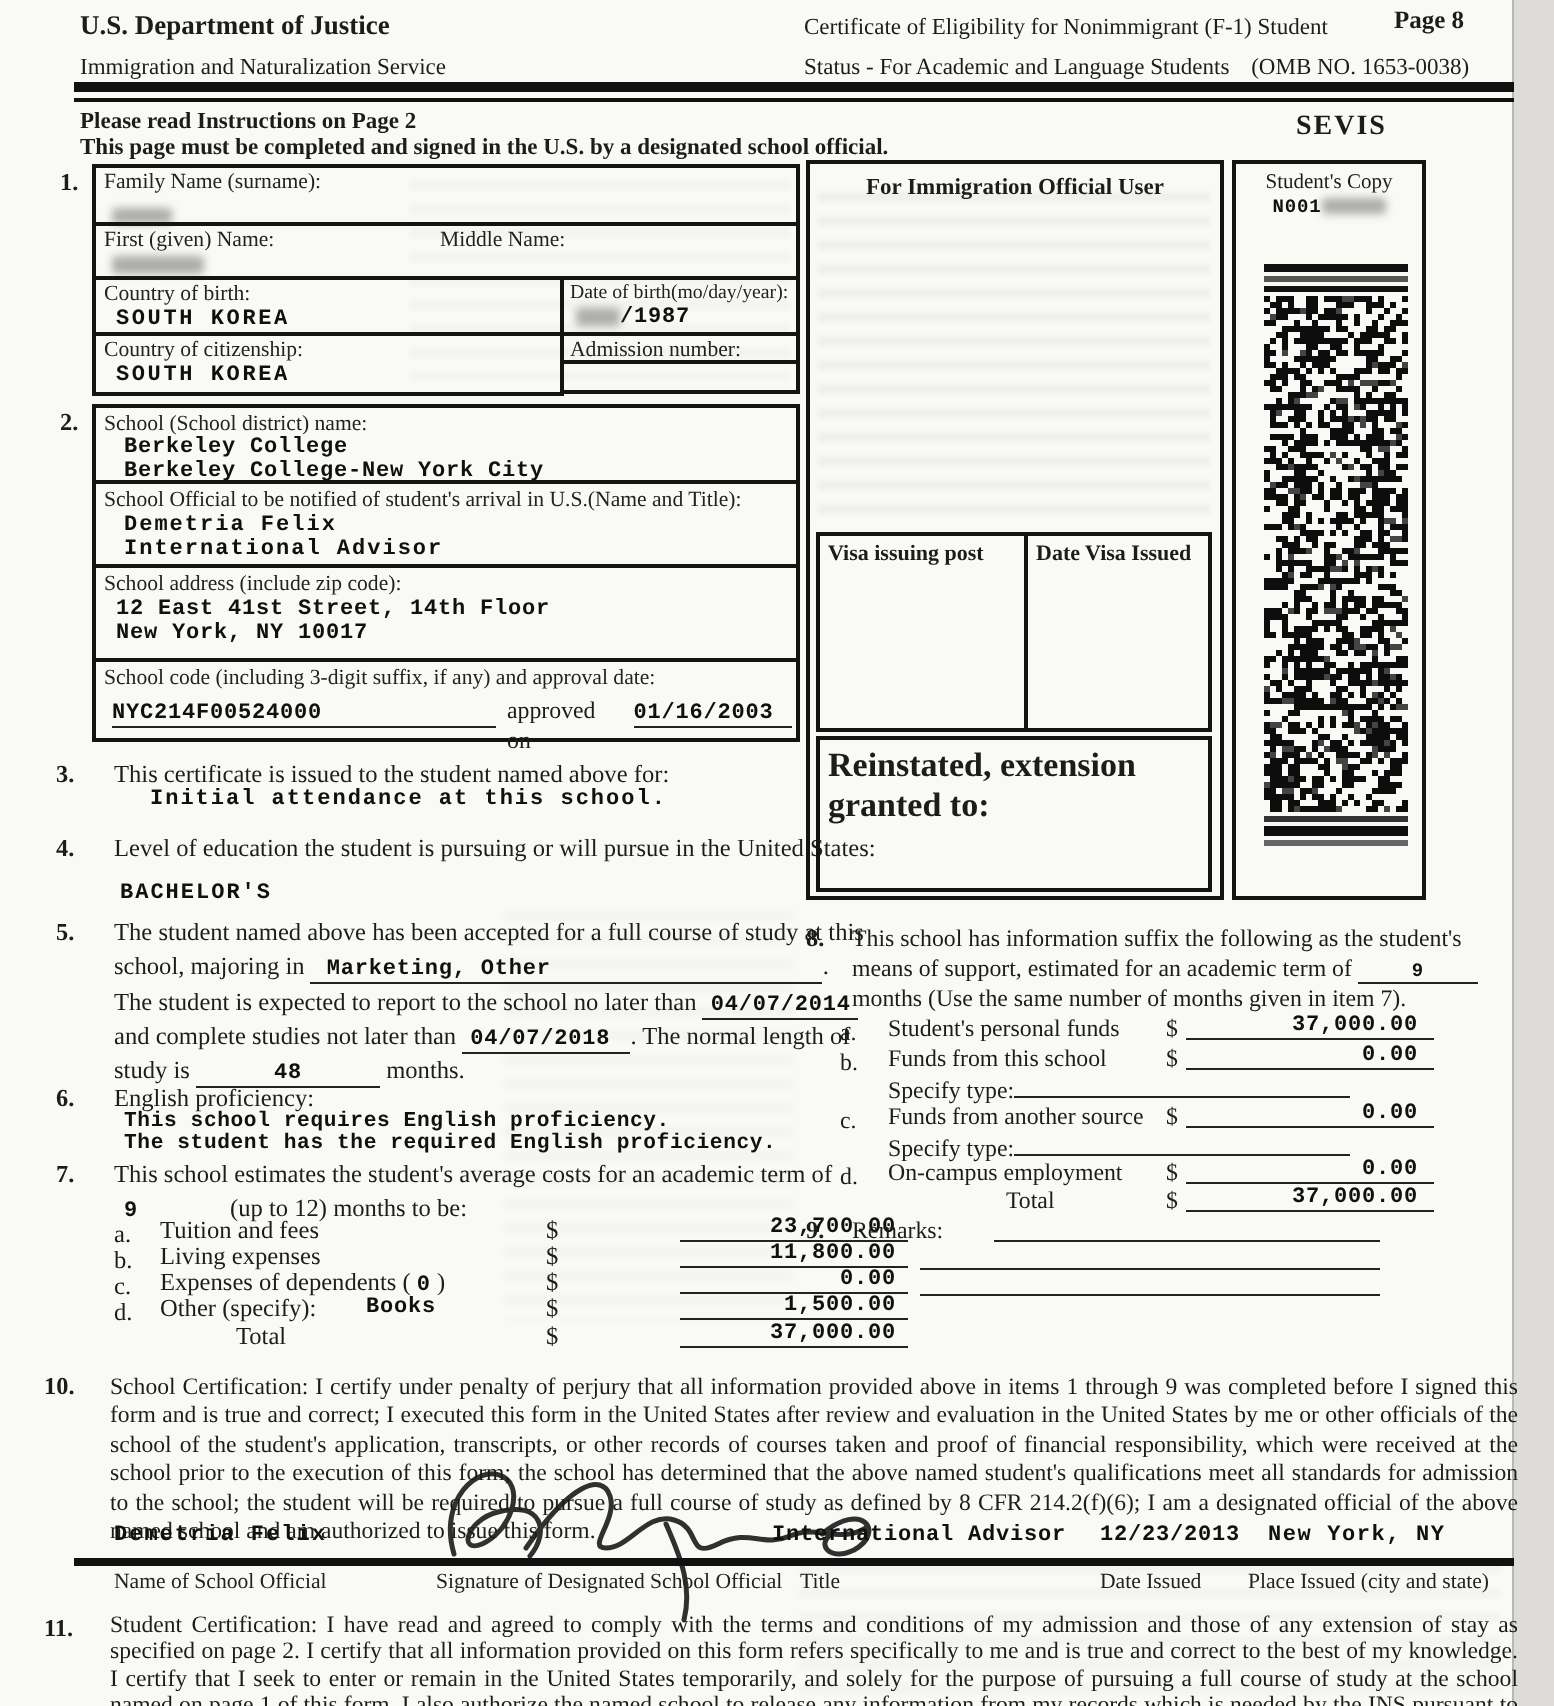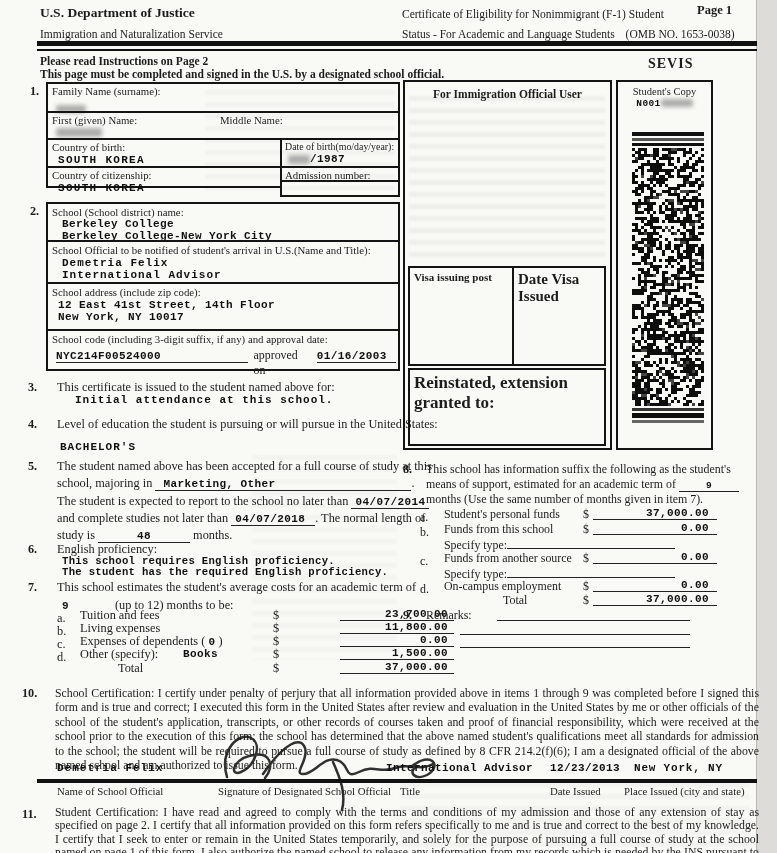--- a/index.html
+++ b/index.html
@@ -50,7 +50,7 @@
     <span>Status - For Academic and Language Students</span>
     <span style="margin-left:8px;">(OMB NO. 1653-0038)</span>
   </div>
-  <div class="abs b" style="left:697px;top:3px;font-size:12.5px;">Page 1</div>
+  <div class="abs b" style="left:697px;top:3px;font-size:12.5px;">Page 8</div>
   <div class="rule" style="left:37px;top:41px;width:720px;height:5px;"></div>
   <div class="rule" style="left:37px;top:49px;width:720px;height:2px;"></div>
   <div class="abs b" style="left:40px;top:55px;font-size:11.5px;">Please read Instructions on Page 2</div>

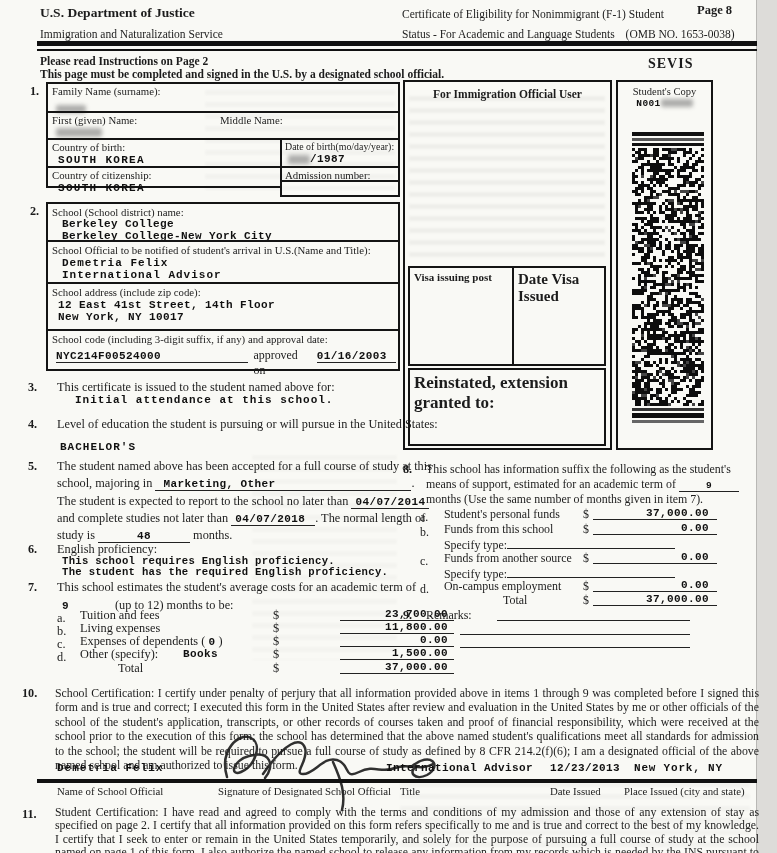--- a/index.html
+++ b/index.html
@@ -77,7 +77,7 @@
       <span class="smudge" style="width:22px;height:9px;"></span><span>/1987</span>
     </div>
   </div>
-  <div class="bx" style="left:46px;top:166px;width:236px;height:22px;">
+  <div class="bx" style="left:46px;top:166px;width:236px;height:32px;">
     <div class="lbl" style="padding:1px 0 0 4px;">Country of citizenship:</div>
     <div class="mono" style="padding:1px 0 0 10px;letter-spacing:1.3px;">SOUTH KOREA</div>
   </div>

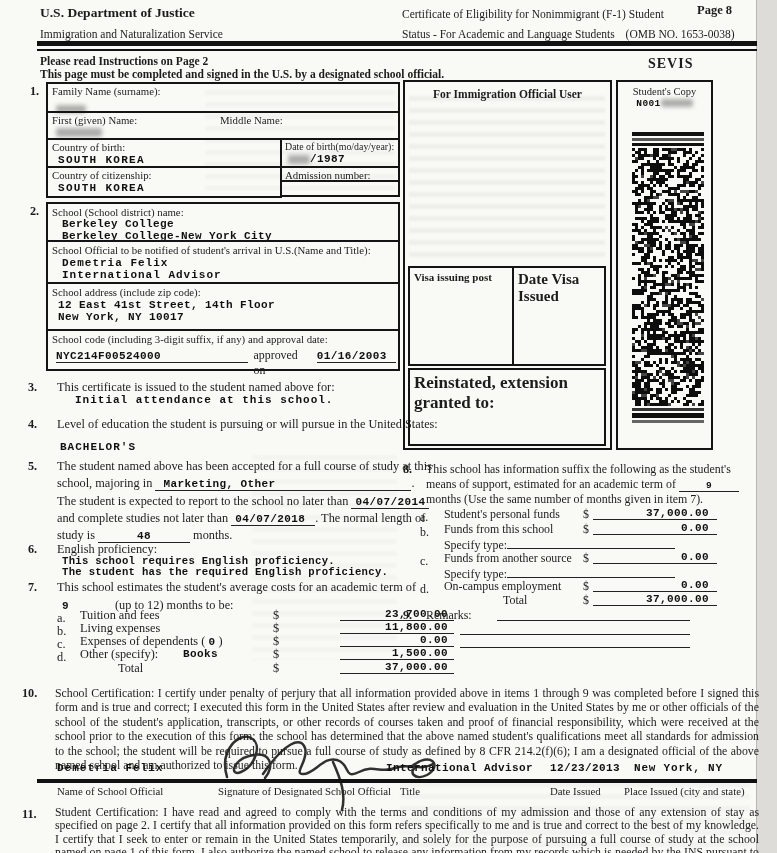--- a/index.html
+++ b/index.html
@@ -187,7 +187,7 @@
     <div style="position:absolute;left:0;top:0;width:104px;height:100%;border-right:2px solid #141414;box-sizing:border-box;">
       <div class="b" style="font-size:11px;padding:3px 0 0 4px;">Visa issuing post</div>
     </div>
-    <div class="b" style="position:absolute;left:108px;top:3px;font-size:15px;">Date Visa Issued</div>
+    <div class="b" style="position:absolute;left:108px;top:3px;font-size:11px;">Date Visa Issued</div>
   </div>
   <div class="bx" style="left:408px;top:368px;width:198px;height:78px;">
     <div class="b" style="font-size:17px;padding:3px 0 0 4px;">Reinstated, extension granted to:</div>

